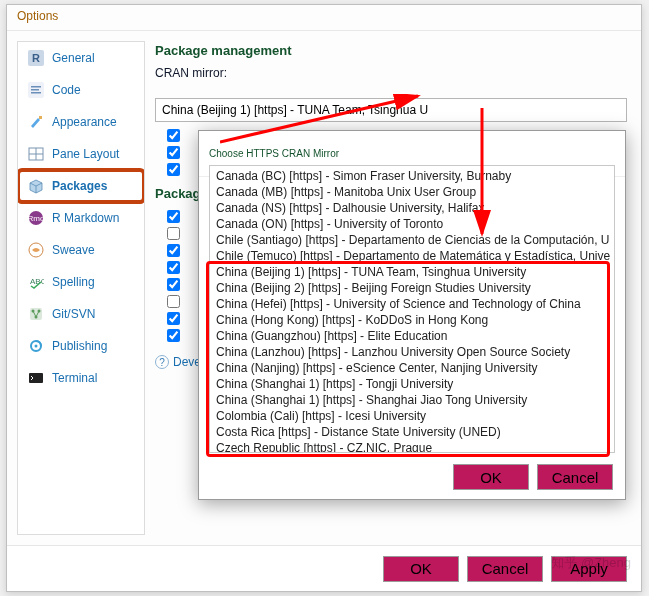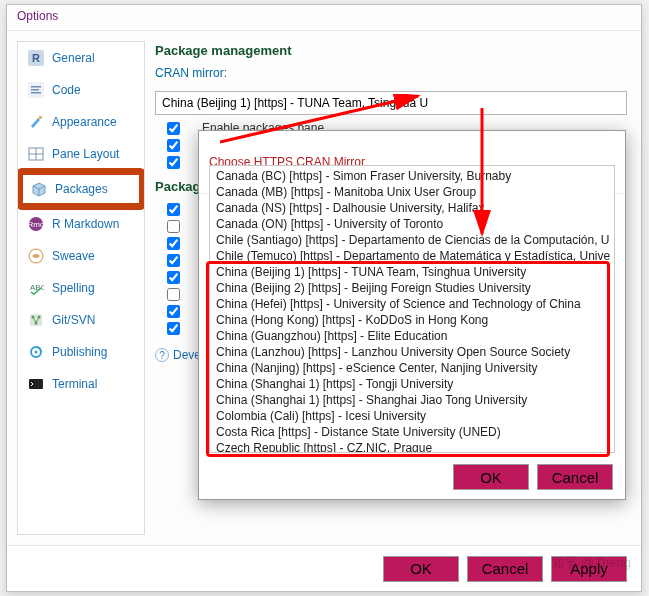--- a/index.html
+++ b/index.html
@@ -25,7 +25,7 @@
     height: 26px;
     padding: 4px 10px;
     font-size: 12px;
-    color: #701a75;
+    color: #a16207;
     border-bottom: 1px solid #e8e8e8;
   }
   .content { display: flex; height: calc(100% - 26px - 46px); }

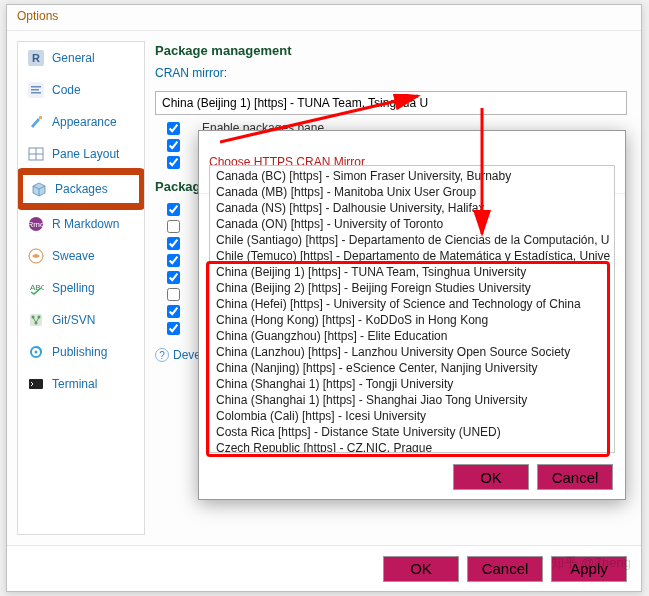--- a/index.html
+++ b/index.html
@@ -60,7 +60,7 @@
     overflow: hidden;
   }
   .sec-title { font-weight: 600; font-size: 13px; color: #14532d; margin: 2px 0 8px 0; }
-  .label { color: #0369a1; margin-bottom: 11px; }
+  .label { color: #0f172a; margin-bottom: 18px; }
   .mirror-row { display: flex; gap: 8px; align-items: center; margin-bottom: 6px; position: relative; }
   .mirror-input {
     flex: 1;

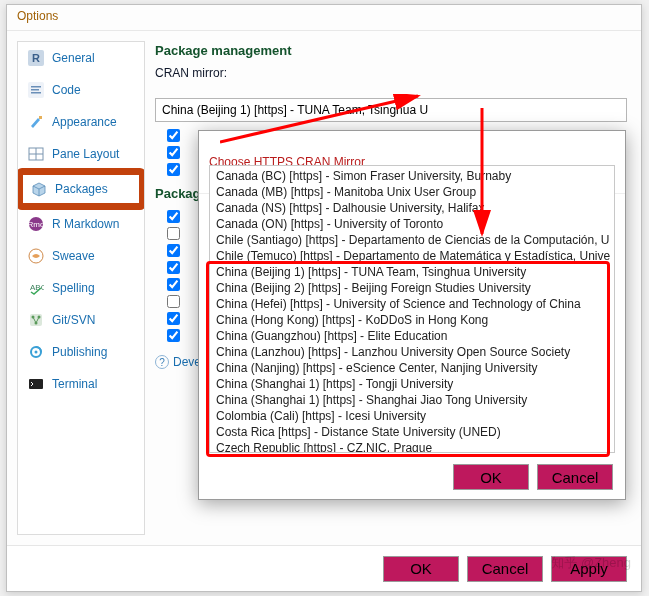--- a/index.html
+++ b/index.html
@@ -118,9 +118,9 @@
     box-shadow: 0 4px 18px rgba(0,0,0,.35);
   }
   .dlg-title {
-    padding: 24px 10px;
-    font-size: 12px;
-    color: #b91c1c;
+    padding: 17px 10px;
+    font-size: 10px;
+    color: #14532d;
     border-bottom: 1px solid #eee;
   }
   .listbox {

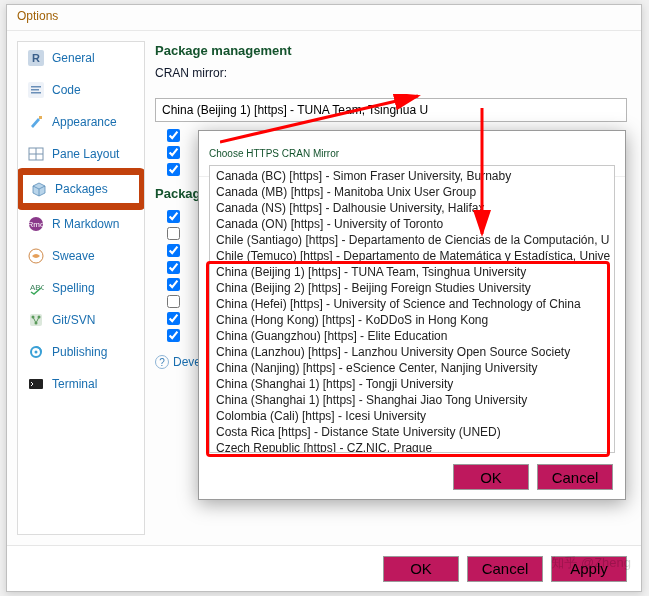--- a/index.html
+++ b/index.html
@@ -44,10 +44,11 @@
     cursor: pointer;
   }
   .sb-item.sel {
-    border: 7px solid #c2410c;
+    border: 4px solid #c2410c;
     border-radius: 6px;
     margin: -2px;
     padding: 6px 8px;
+    font-weight: bold;
   }
   .sb-item .ico {
     width: 16px; height: 16px;

